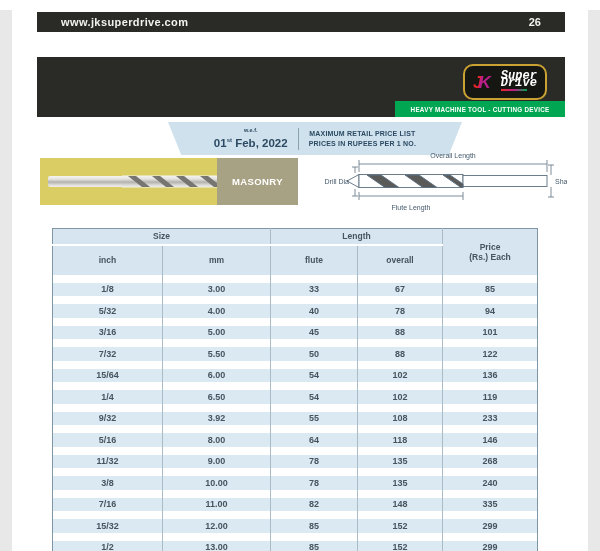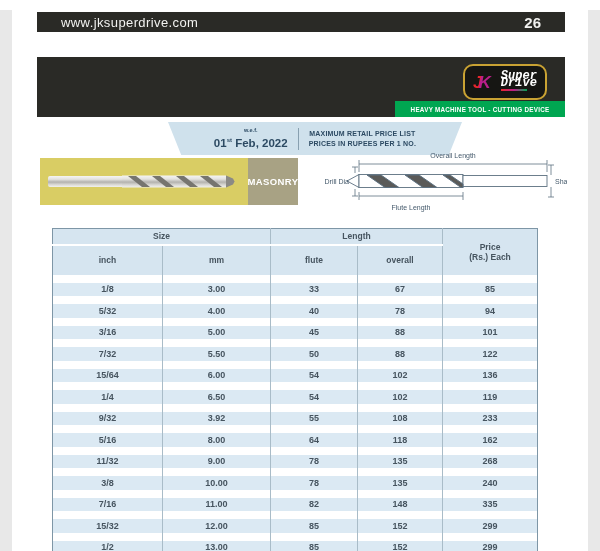--- a/index.html
+++ b/index.html
@@ -18,7 +18,7 @@
   
   .top-bar{position:absolute;left:37px;top:12px;width:528px;height:20px;background:var(--dark-bar);
     display:flex;align-items:center;justify-content:space-between;padding:0 24px;}
-  .top-bar .url{color:#f2f2f0;font-size:13px;font-weight:normal;letter-spacing:.4px;text-align:right;}
+  .top-bar .url{color:#f2f2f0;font-size:11px;font-weight:bold;letter-spacing:.4px;text-align:right;}
   .top-bar .pageno{color:#f2f2f0;font-size:15px;font-weight:bold;}
 
   

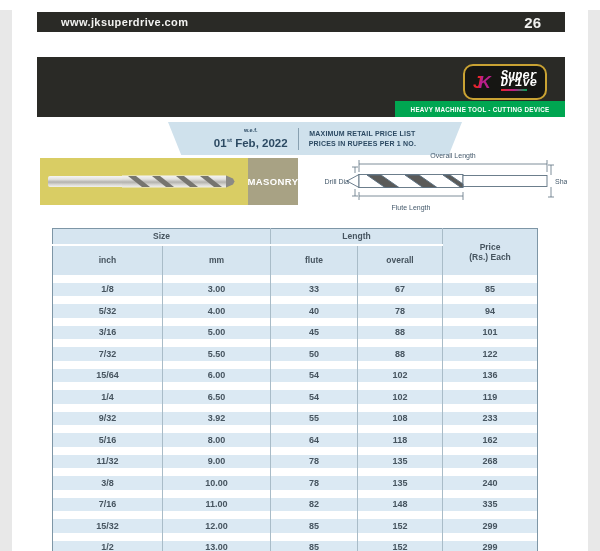--- a/index.html
+++ b/index.html
@@ -19,7 +19,7 @@
   .top-bar{position:absolute;left:37px;top:12px;width:528px;height:20px;background:var(--dark-bar);
     display:flex;align-items:center;justify-content:space-between;padding:0 24px;}
   .top-bar .url{color:#f2f2f0;font-size:11px;font-weight:bold;letter-spacing:.4px;text-align:right;}
-  .top-bar .pageno{color:#f2f2f0;font-size:15px;font-weight:bold;}
+  .top-bar .pageno{color:#f2f2f0;font-size:11px;font-weight:bold;}
 
   
   .banner{position:absolute;left:37px;top:57px;width:528px;height:60px;background:var(--dark-bar);}

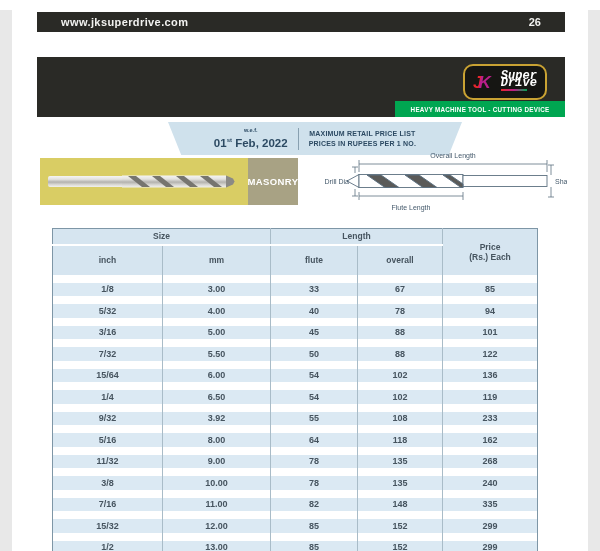--- a/index.html
+++ b/index.html
@@ -51,7 +51,7 @@
   
   .product{position:absolute;left:40px;top:158px;width:258px;height:47px;background:var(--panel-yellow);}
   .product .drill-photo{position:absolute;left:6px;top:6px;}
-  .product .masonry{position:absolute;right:0;top:0;bottom:0;width:50px;background:var(--masonry-olive);
+  .product .masonry{position:absolute;right:0;top:0;bottom:0;width:81px;background:var(--masonry-olive);
     color:#fff;font-size:9.5px;font-weight:bold;letter-spacing:.4px;
     display:flex;align-items:center;justify-content:center;}
 

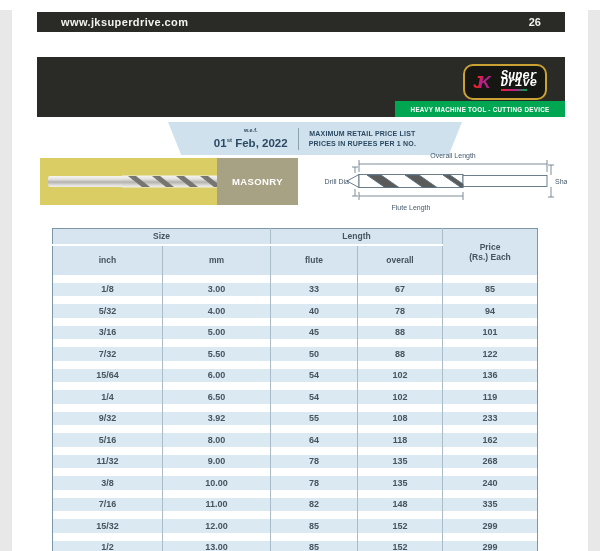--- a/index.html
+++ b/index.html
@@ -303,7 +303,7 @@
           <td class="bl">8.00</td>
           <td class="bl">64</td>
           <td class="bl">118</td>
-          <td class="bl">162</td>
+          <td class="bl">146</td>
         </tr>
         <tr class="gap-row">
           <td></td>

